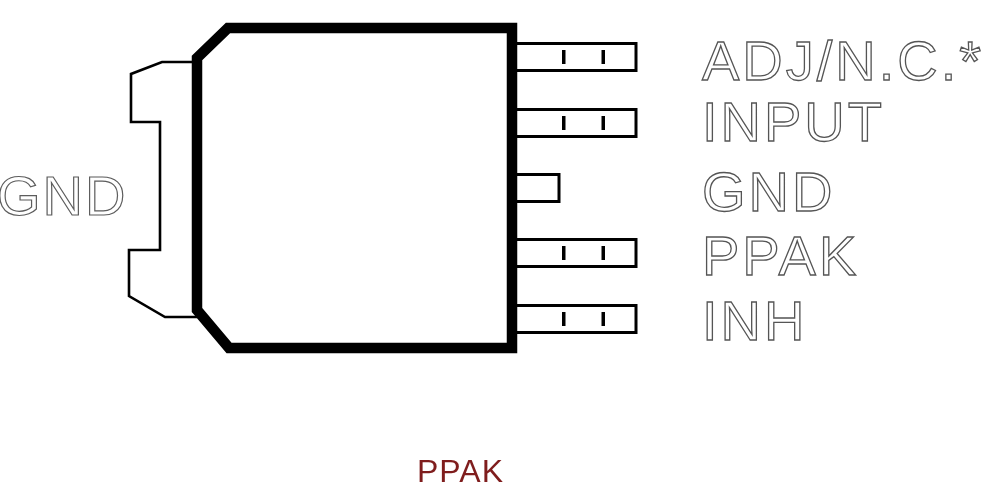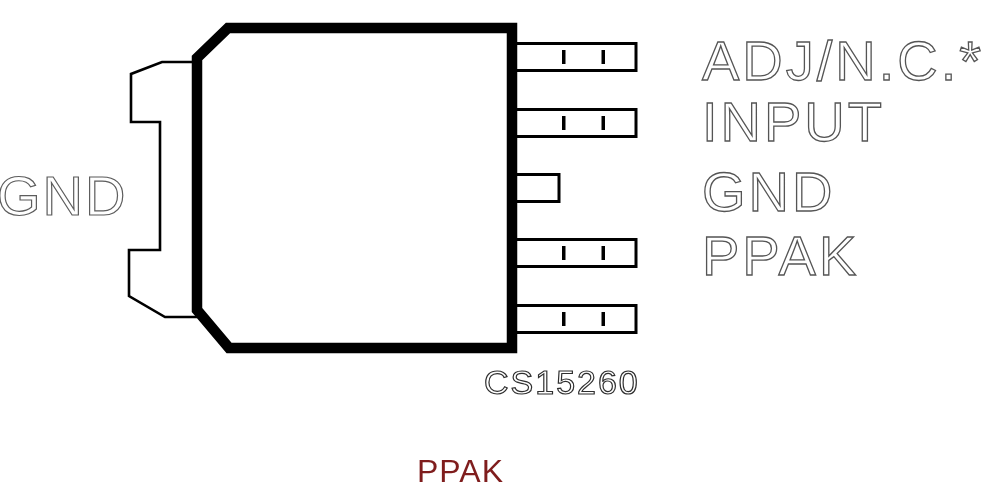--- a/index.html
+++ b/index.html
@@ -109,6 +109,7 @@
   <div class="hollow pin-label" style="top:122px">INPUT</div>
   <div class="hollow pin-label" style="top:192px">GND</div>
   <div class="hollow pin-label" style="top:256px">PPAK</div>
+  <div class="hollow pin-label" style="top:321px">INH</div>
 
   <div class="drawing-code">CS15260</div>
 

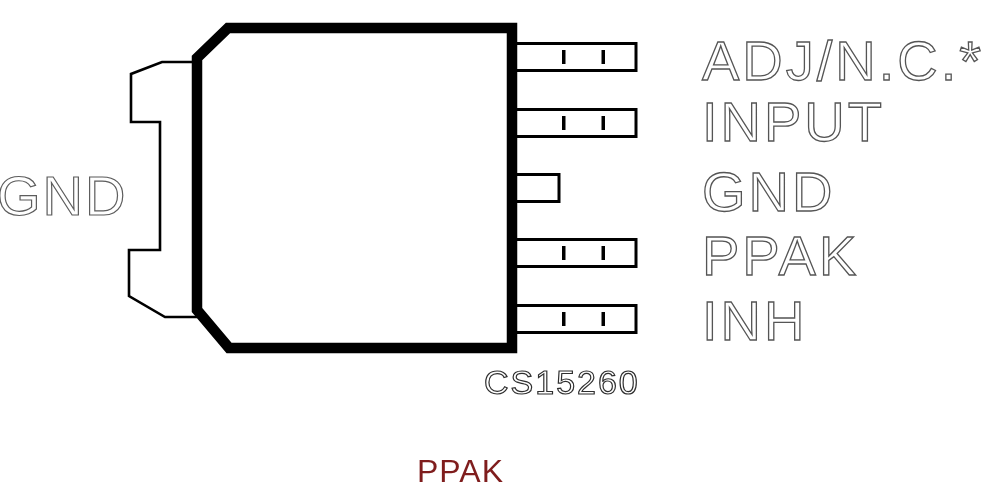--- a/index.html
+++ b/index.html
@@ -111,7 +111,6 @@
   <div class="hollow pin-label" style="top:256px">PPAK</div>
   <div class="hollow pin-label" style="top:321px">INH</div>
 
-  <div class="drawing-code">CS15260</div>
 
   <div class="package-name">PPAK</div>
 

